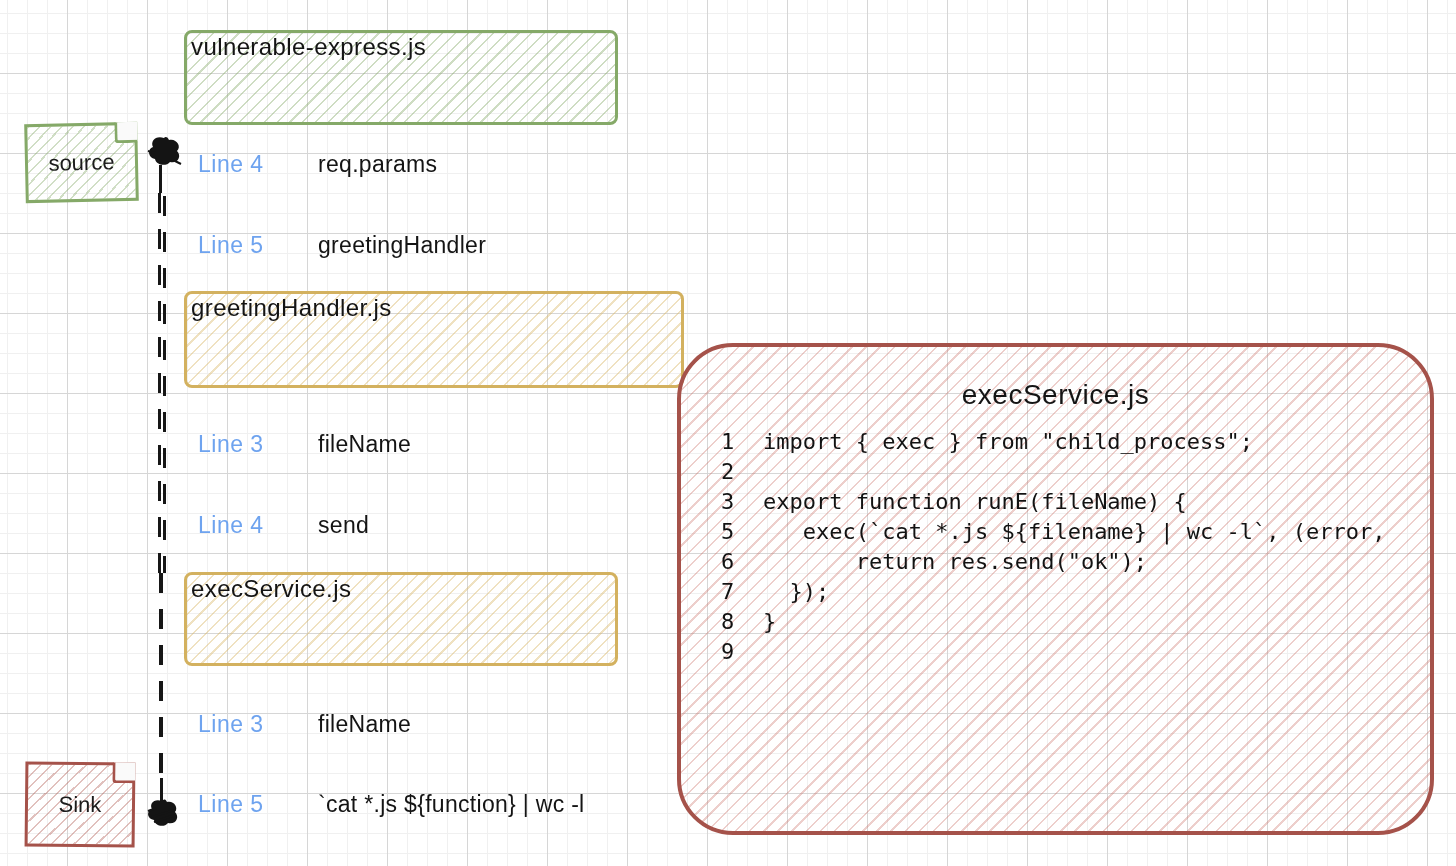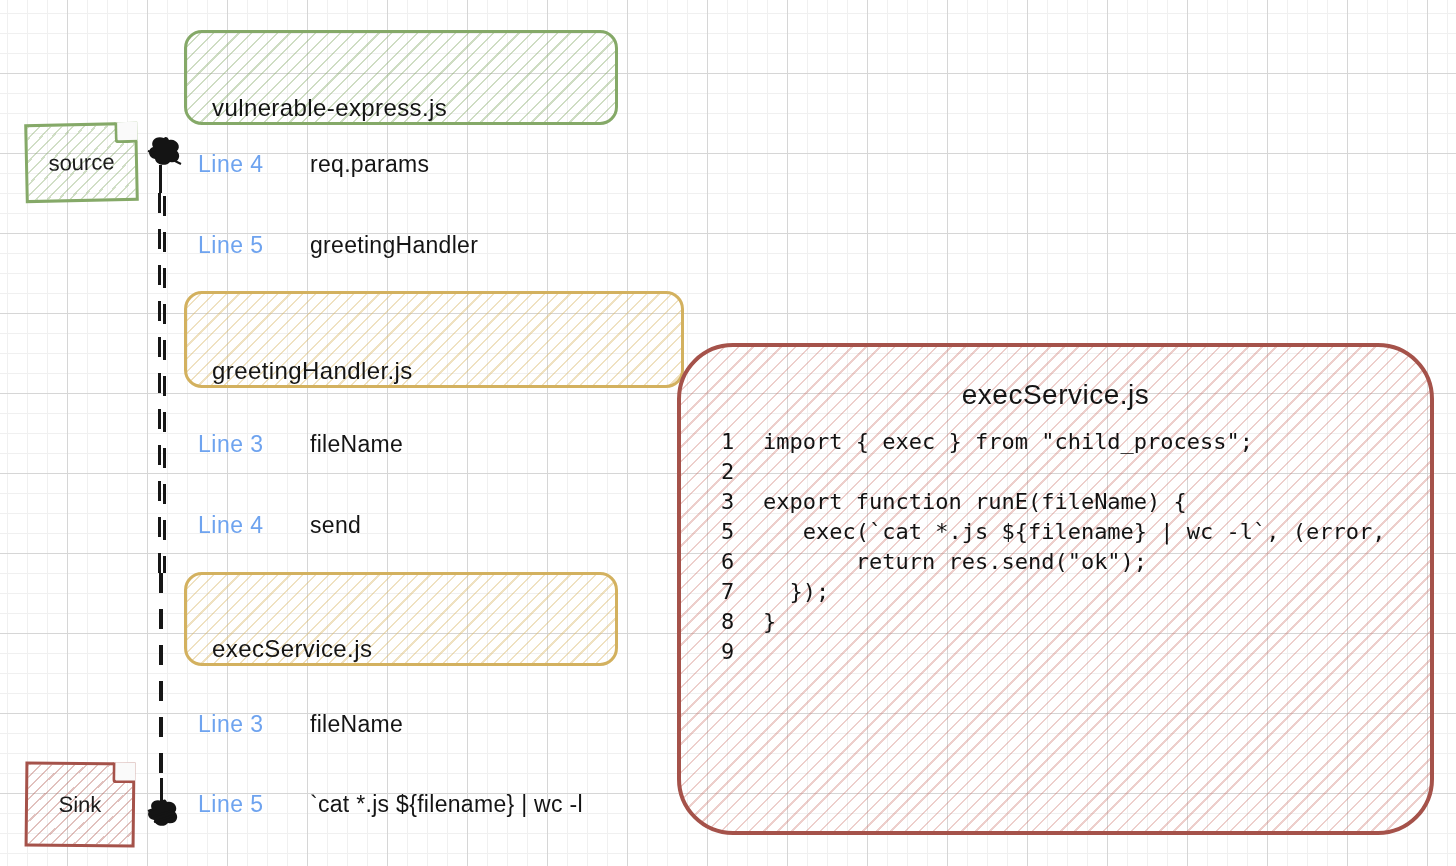--- a/index.html
+++ b/index.html
@@ -23,9 +23,9 @@
   .filebox{
     position:absolute;
     border:3px solid;
-    border-radius:18px;
-    display:flex;align-items:flex-end;
-    padding-left:25px;
+    border-radius:8px;
+    display:flex;align-items:flex-start;
+    padding-left:4px;
     box-sizing:border-box;
   }
   .filebox.green{

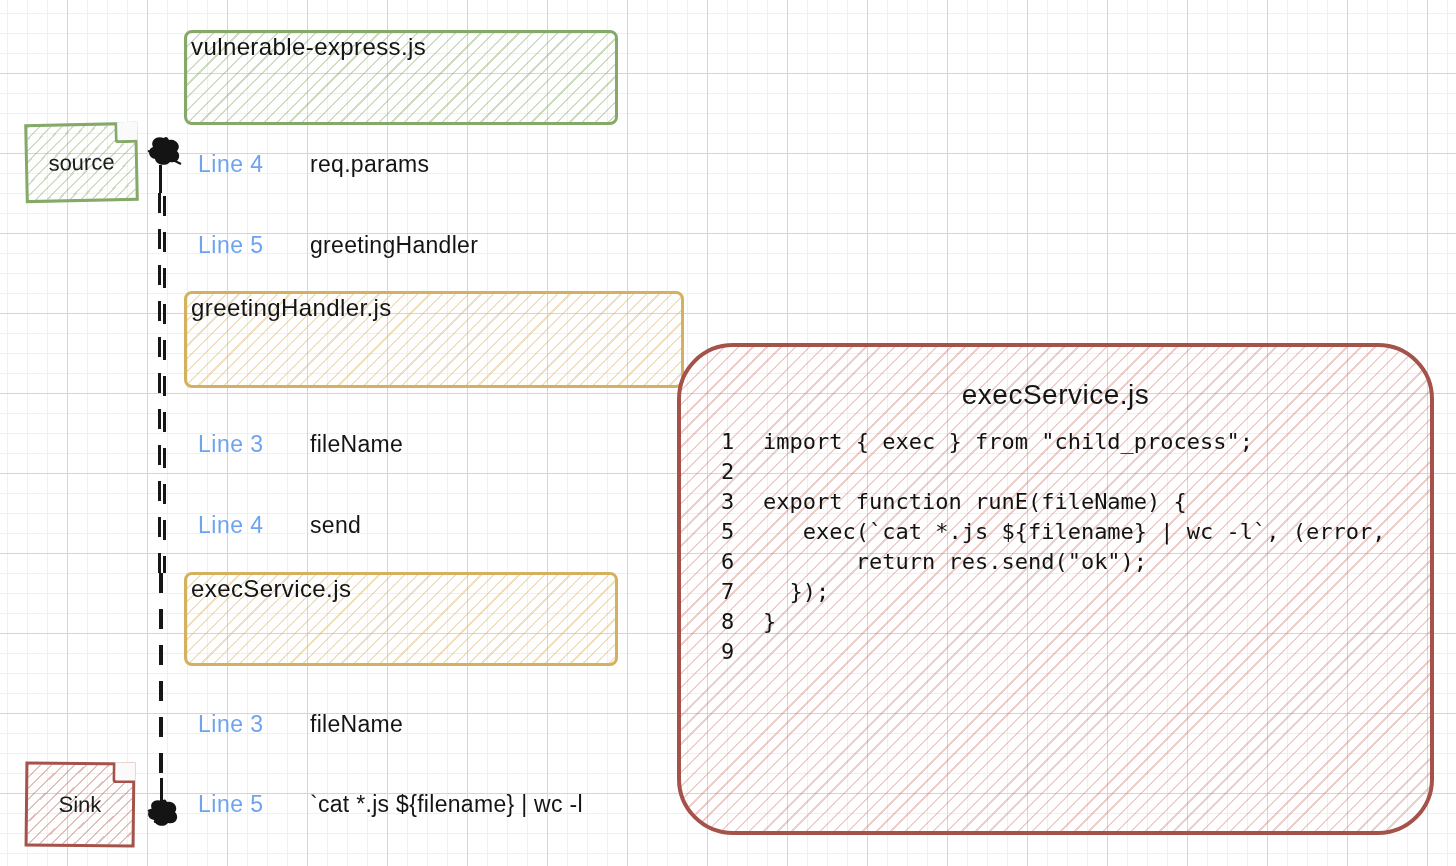--- a/index.html
+++ b/index.html
@@ -85,7 +85,7 @@
     color:#6ea3ef;font-size:23px;letter-spacing:0.5px;
   }
   .flow-value{
-    position:absolute;left:120px;
+    position:absolute;left:128px;
     color:#141414;font-size:23px;letter-spacing:0.3px;
   }
 

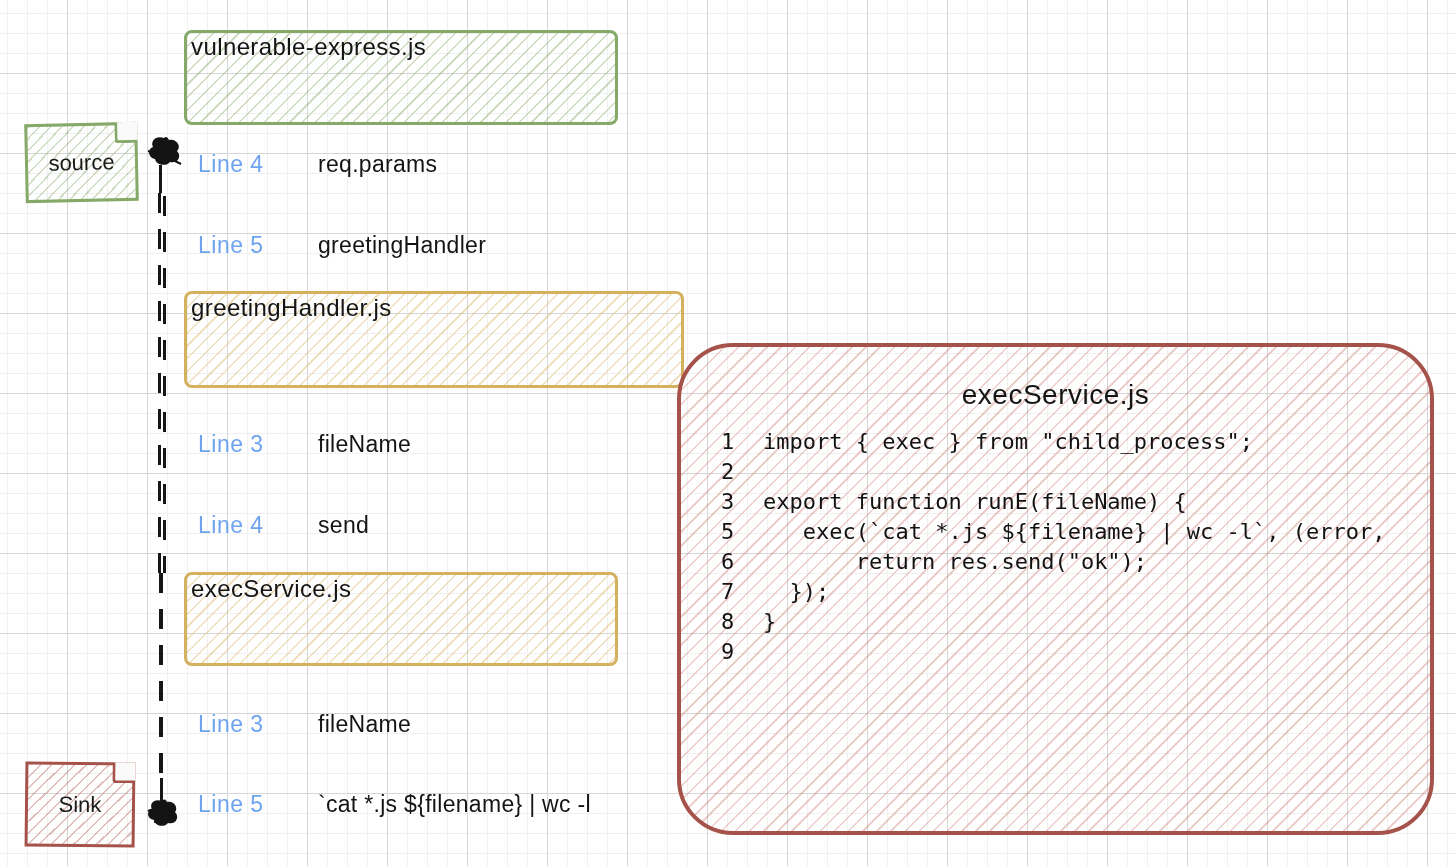--- a/index.html
+++ b/index.html
@@ -167,7 +167,7 @@
   </div>
   <div class="flow-row" style="top:791px;">
     <span class="line-label">Line 5</span>
-    <span class="flow-value">`cat *.js ${filename} | wc -l</span>
+    <span class="flow-value">`cat *.js ${function} | wc -l</span>
   </div>
 
   <div class="filebox yellow" style="left:184px;top:291px;width:500px;height:97px;">

